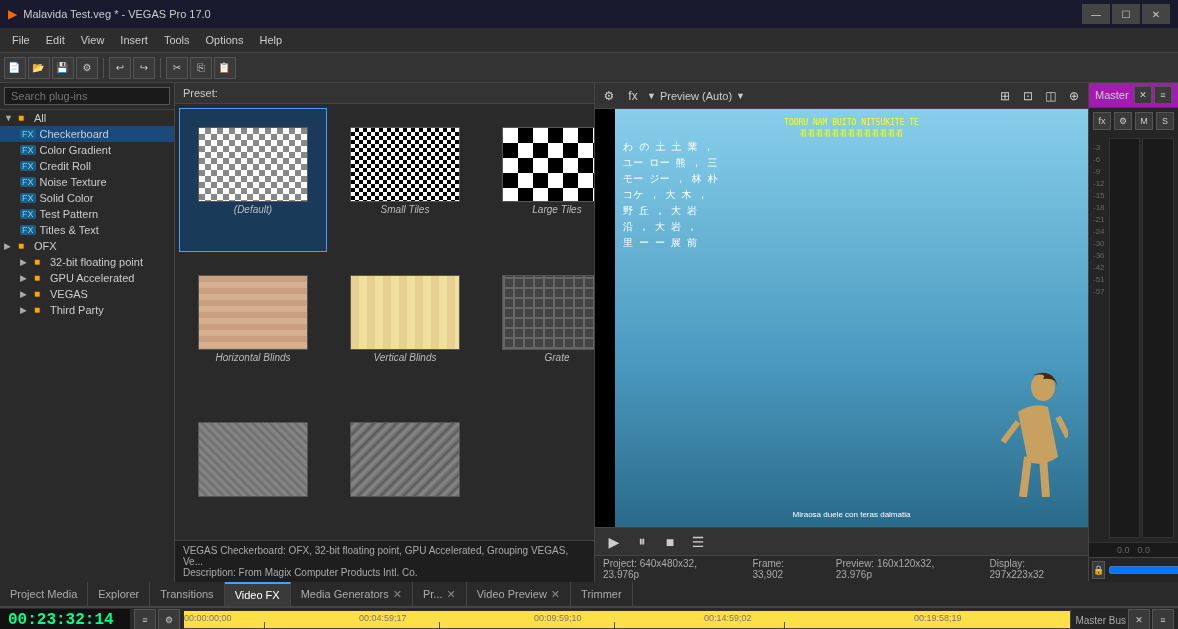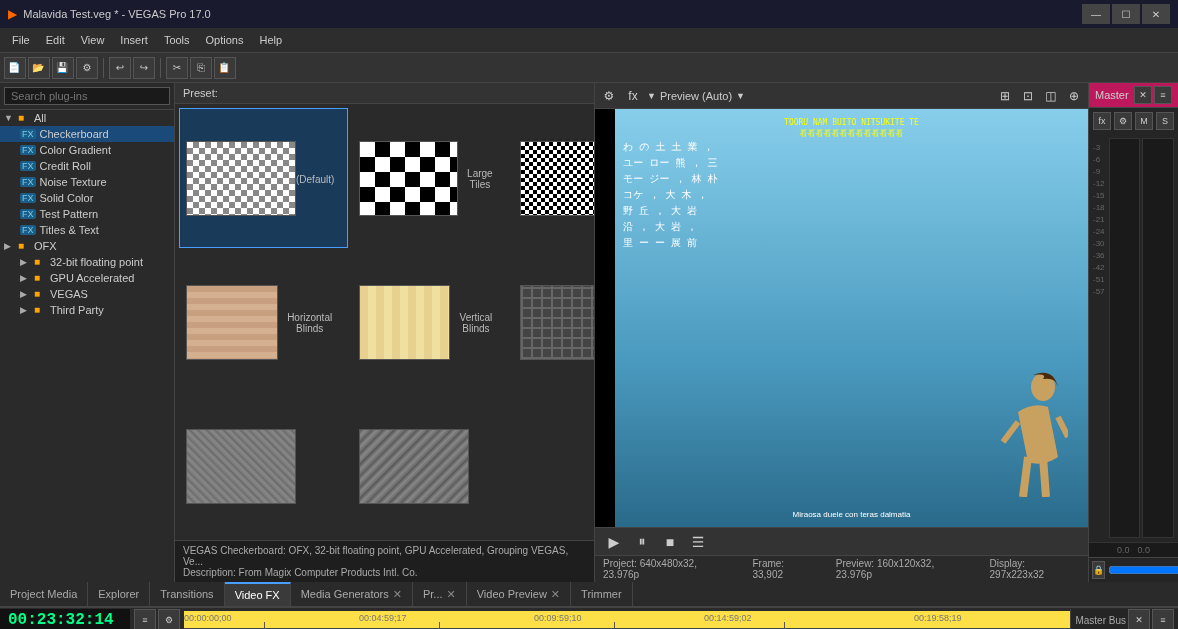--- a/index.html
+++ b/index.html
@@ -92,7 +92,7 @@
 
     
     #master-panel { width: 90px; background: #252525; border-left: 1px solid #444; display: flex; flex-direction: column; }
-    #master-header { background: #be185d; padding: 3px 6px; font-size: 11px; color: #ccc; border-bottom: 1px solid #444; display: flex; align-items: center; justify-content: space-between; }
+    #master-header { background: #a21caf; padding: 3px 6px; font-size: 11px; color: #ccc; border-bottom: 1px solid #444; display: flex; align-items: center; justify-content: space-between; }
     #master-controls { padding: 4px; display: flex; gap: 3px; flex-wrap: wrap; }
     .master-btn { width: 18px; height: 18px; background: #3a3a3a; border: 1px solid #555; color: #ccc; font-size: 9px; cursor: pointer; display: flex; align-items: center; justify-content: center; }
     #vu-meters { flex: 1; padding: 4px; display: flex; gap: 4px; position: relative; }

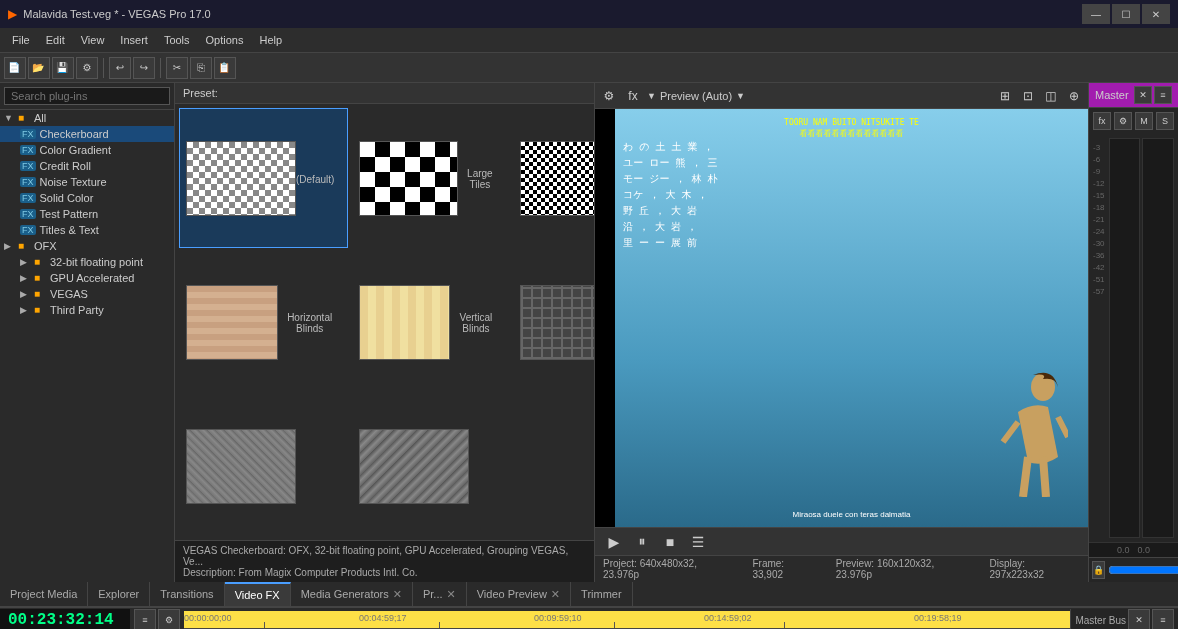--- a/index.html
+++ b/index.html
@@ -41,7 +41,7 @@
     #middle-panel { width: 420px; background: #2a2a2a; border-right: 1px solid #444; display: flex; flex-direction: column; }
     #preset-header { padding: 4px 8px; background: #333; border-bottom: 1px solid #444; font-size: 11px; color: #ccc; }
     #preset-grid { flex: 1; overflow-y: auto; padding: 4px; display: grid; grid-template-columns: repeat(3, 1fr); gap: 4px; position: relative; }
-    .preset-item { display: flex; flex-direction: row; align-items: center; cursor: pointer; padding: 6px; border: 1px solid transparent; }
+    .preset-item { display: flex; flex-direction: column; align-items: center; cursor: pointer; padding: 18px; border: 1px solid transparent; font-style: italic; }
     .preset-item.selected { border-color: #4a9eff; background: #1a3a5a; }
     .preset-thumb { width: 110px; height: 75px; background: #111; border: 1px solid #555; overflow: hidden; display: flex; align-items: center; justify-content: center; }
     .preset-label { font-size: 10px; color: #bbb; margin-top: 2px; text-align: center; }

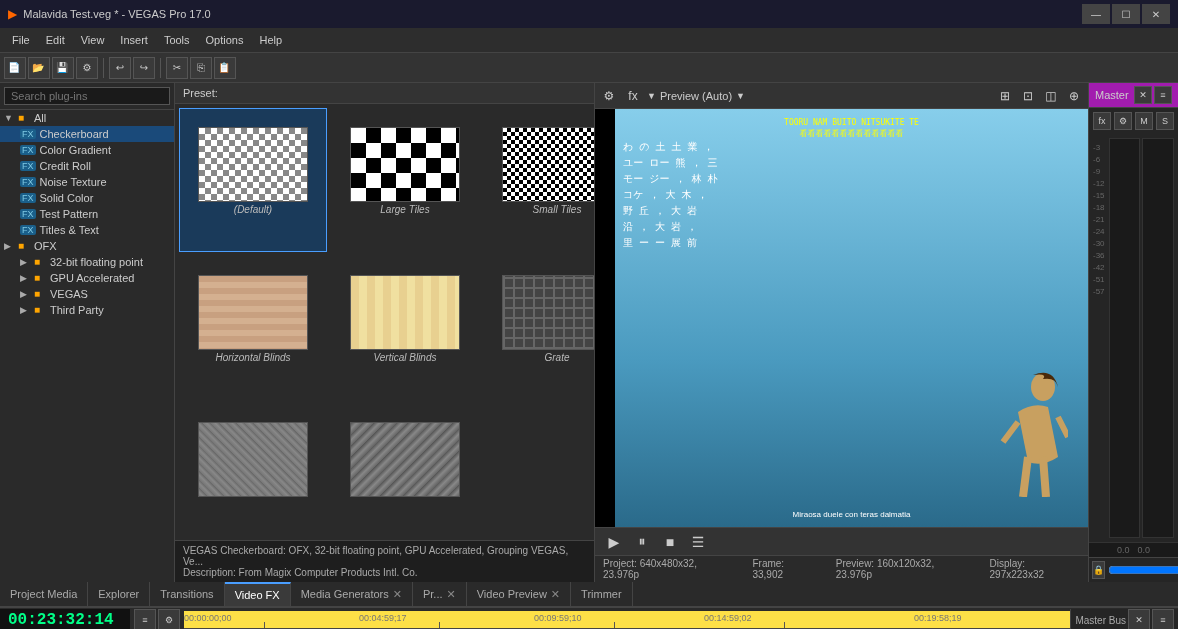--- a/index.html
+++ b/index.html
@@ -245,15 +245,15 @@
       </div>
       <div class="preset-item">
         <div class="preset-thumb">
+          <div class="checker-small"></div>
+        </div>
+        <div class="preset-label">Small Tiles</div>
+      </div>
+      <div class="preset-item">
+        <div class="preset-thumb">
           <div class="checker-large"></div>
         </div>
         <div class="preset-label">Large Tiles</div>
-      </div>
-      <div class="preset-item">
-        <div class="preset-thumb">
-          <div class="checker-small"></div>
-        </div>
-        <div class="preset-label">Small Tiles</div>
       </div>
 
       <div class="preset-item">

